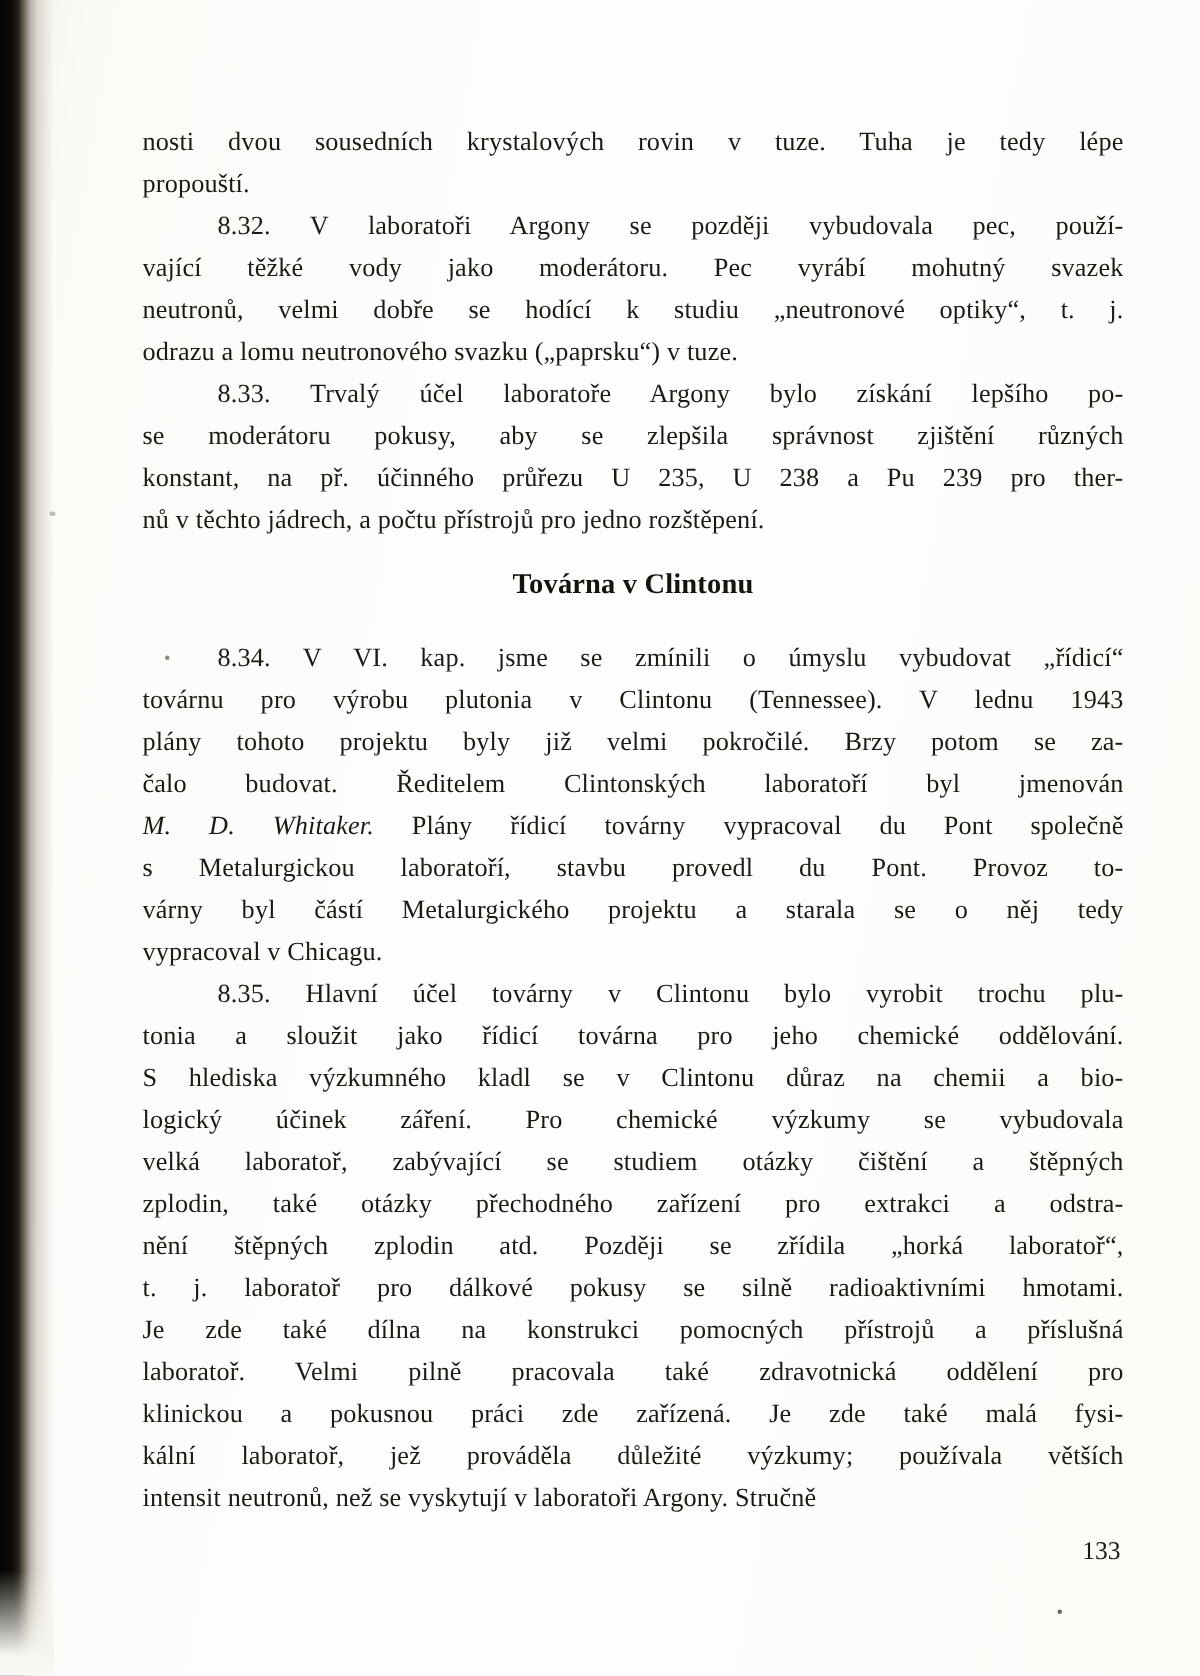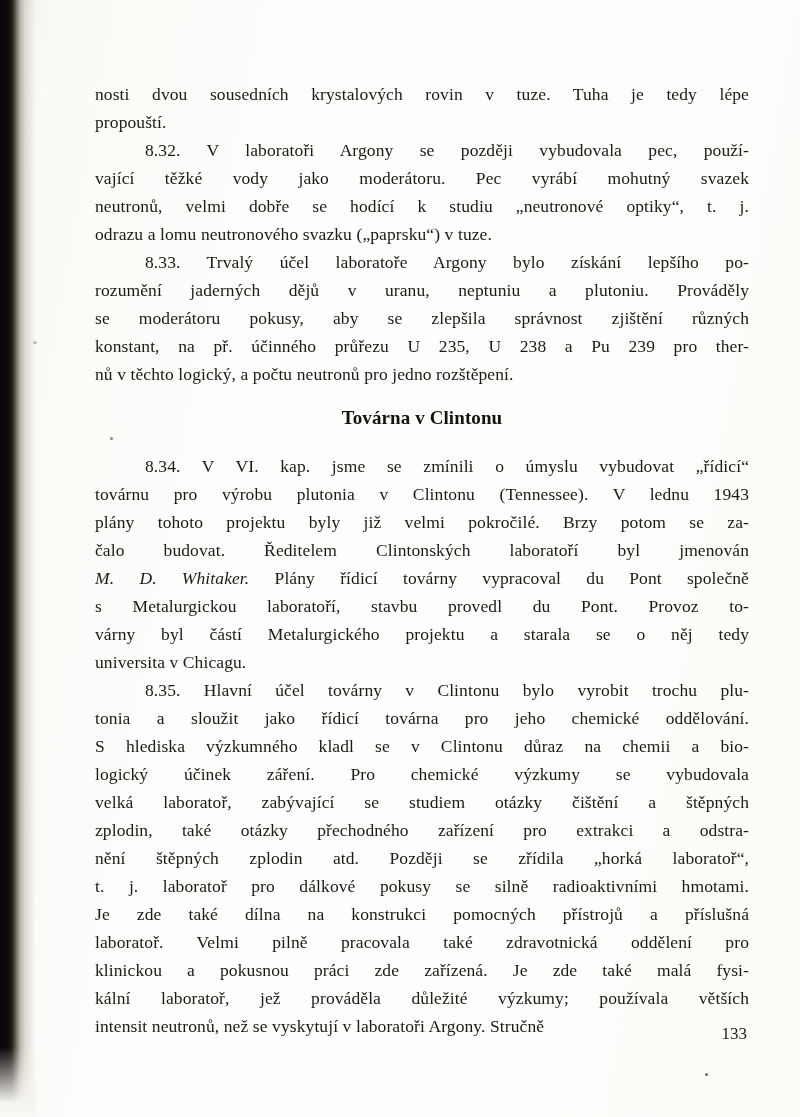--- a/index.html
+++ b/index.html
@@ -63,7 +63,6 @@
       <div class="line">neutronů, velmi dobře se hodící k studiu „neutronové optiky“, t. j.</div>
       <div class="line last">odrazu a lomu neutronového svazku („paprsku“) v tuze.</div>
       <div class="line indent">8.33. Trvalý účel laboratoře Argony bylo získání lepšího po-</div>
-      <div class="line">rozumění jaderných dějů v uranu, neptuniu a plutoniu. Prováděly</div>
       <div class="line">se moderátoru pokusy, aby se zlepšila správnost zjištění různých</div>
       <div class="line">konstant, na př. účinného průřezu U 235, U 238 a Pu 239 pro ther-</div>
       <div class="line last">nů v těchto logický, a počtu neutronů pro jedno rozštěpení.</div>

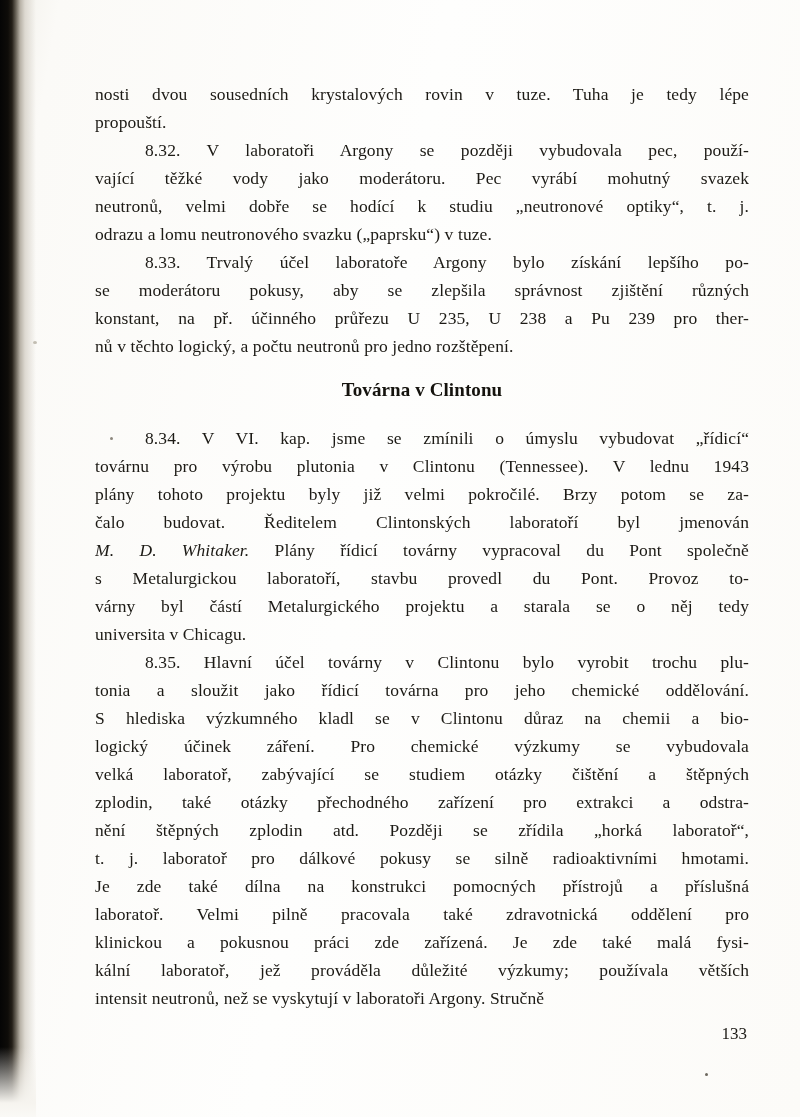--- a/index.html
+++ b/index.html
@@ -65,7 +65,7 @@
       <div class="line indent">8.33. Trvalý účel laboratoře Argony bylo získání lepšího po-</div>
       <div class="line">se moderátoru pokusy, aby se zlepšila správnost zjištění různých</div>
       <div class="line">konstant, na př. účinného průřezu U 235, U 238 a Pu 239 pro ther-</div>
-      <div class="line last">nů v těchto logický, a počtu neutronů pro jedno rozštěpení.</div>
+      <div class="line last">nů v těchto jádrech, a počtu přístrojů pro jedno rozštěpení.</div>
       <div class="heading">Továrna v Clintonu</div>
       <div class="line indent">8.34. V VI. kap. jsme se zmínili o úmyslu vybudovat „řídicí“</div>
       <div class="line">továrnu pro výrobu plutonia v Clintonu (Tennessee). V lednu 1943</div>

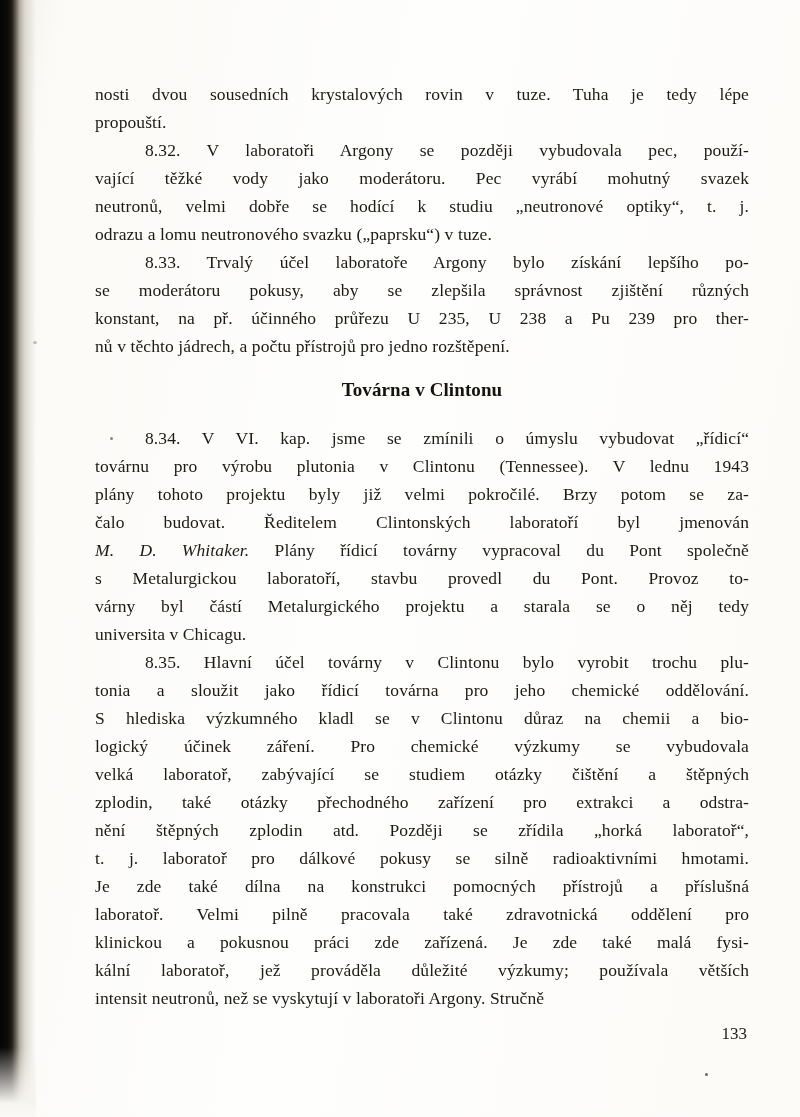--- a/index.html
+++ b/index.html
@@ -74,7 +74,7 @@
       <div class="line"><span style="font-style: italic;">M. D. Whitaker.</span><span> Plány řídicí továrny vypracoval du Pont společně</span></div>
       <div class="line">s Metalurgickou laboratoří, stavbu provedl du Pont. Provoz to-</div>
       <div class="line">várny byl částí Metalurgického projektu a starala se o něj tedy</div>
-      <div class="line last">universita v Chicagu.</div>
+      <div class="line last">vypracoval v Chicagu.</div>
       <div class="line indent">8.35. Hlavní účel továrny v Clintonu bylo vyrobit trochu plu-</div>
       <div class="line">tonia a sloužit jako řídicí továrna pro jeho chemické oddělování.</div>
       <div class="line">S hlediska výzkumného kladl se v Clintonu důraz na chemii a bio-</div>

